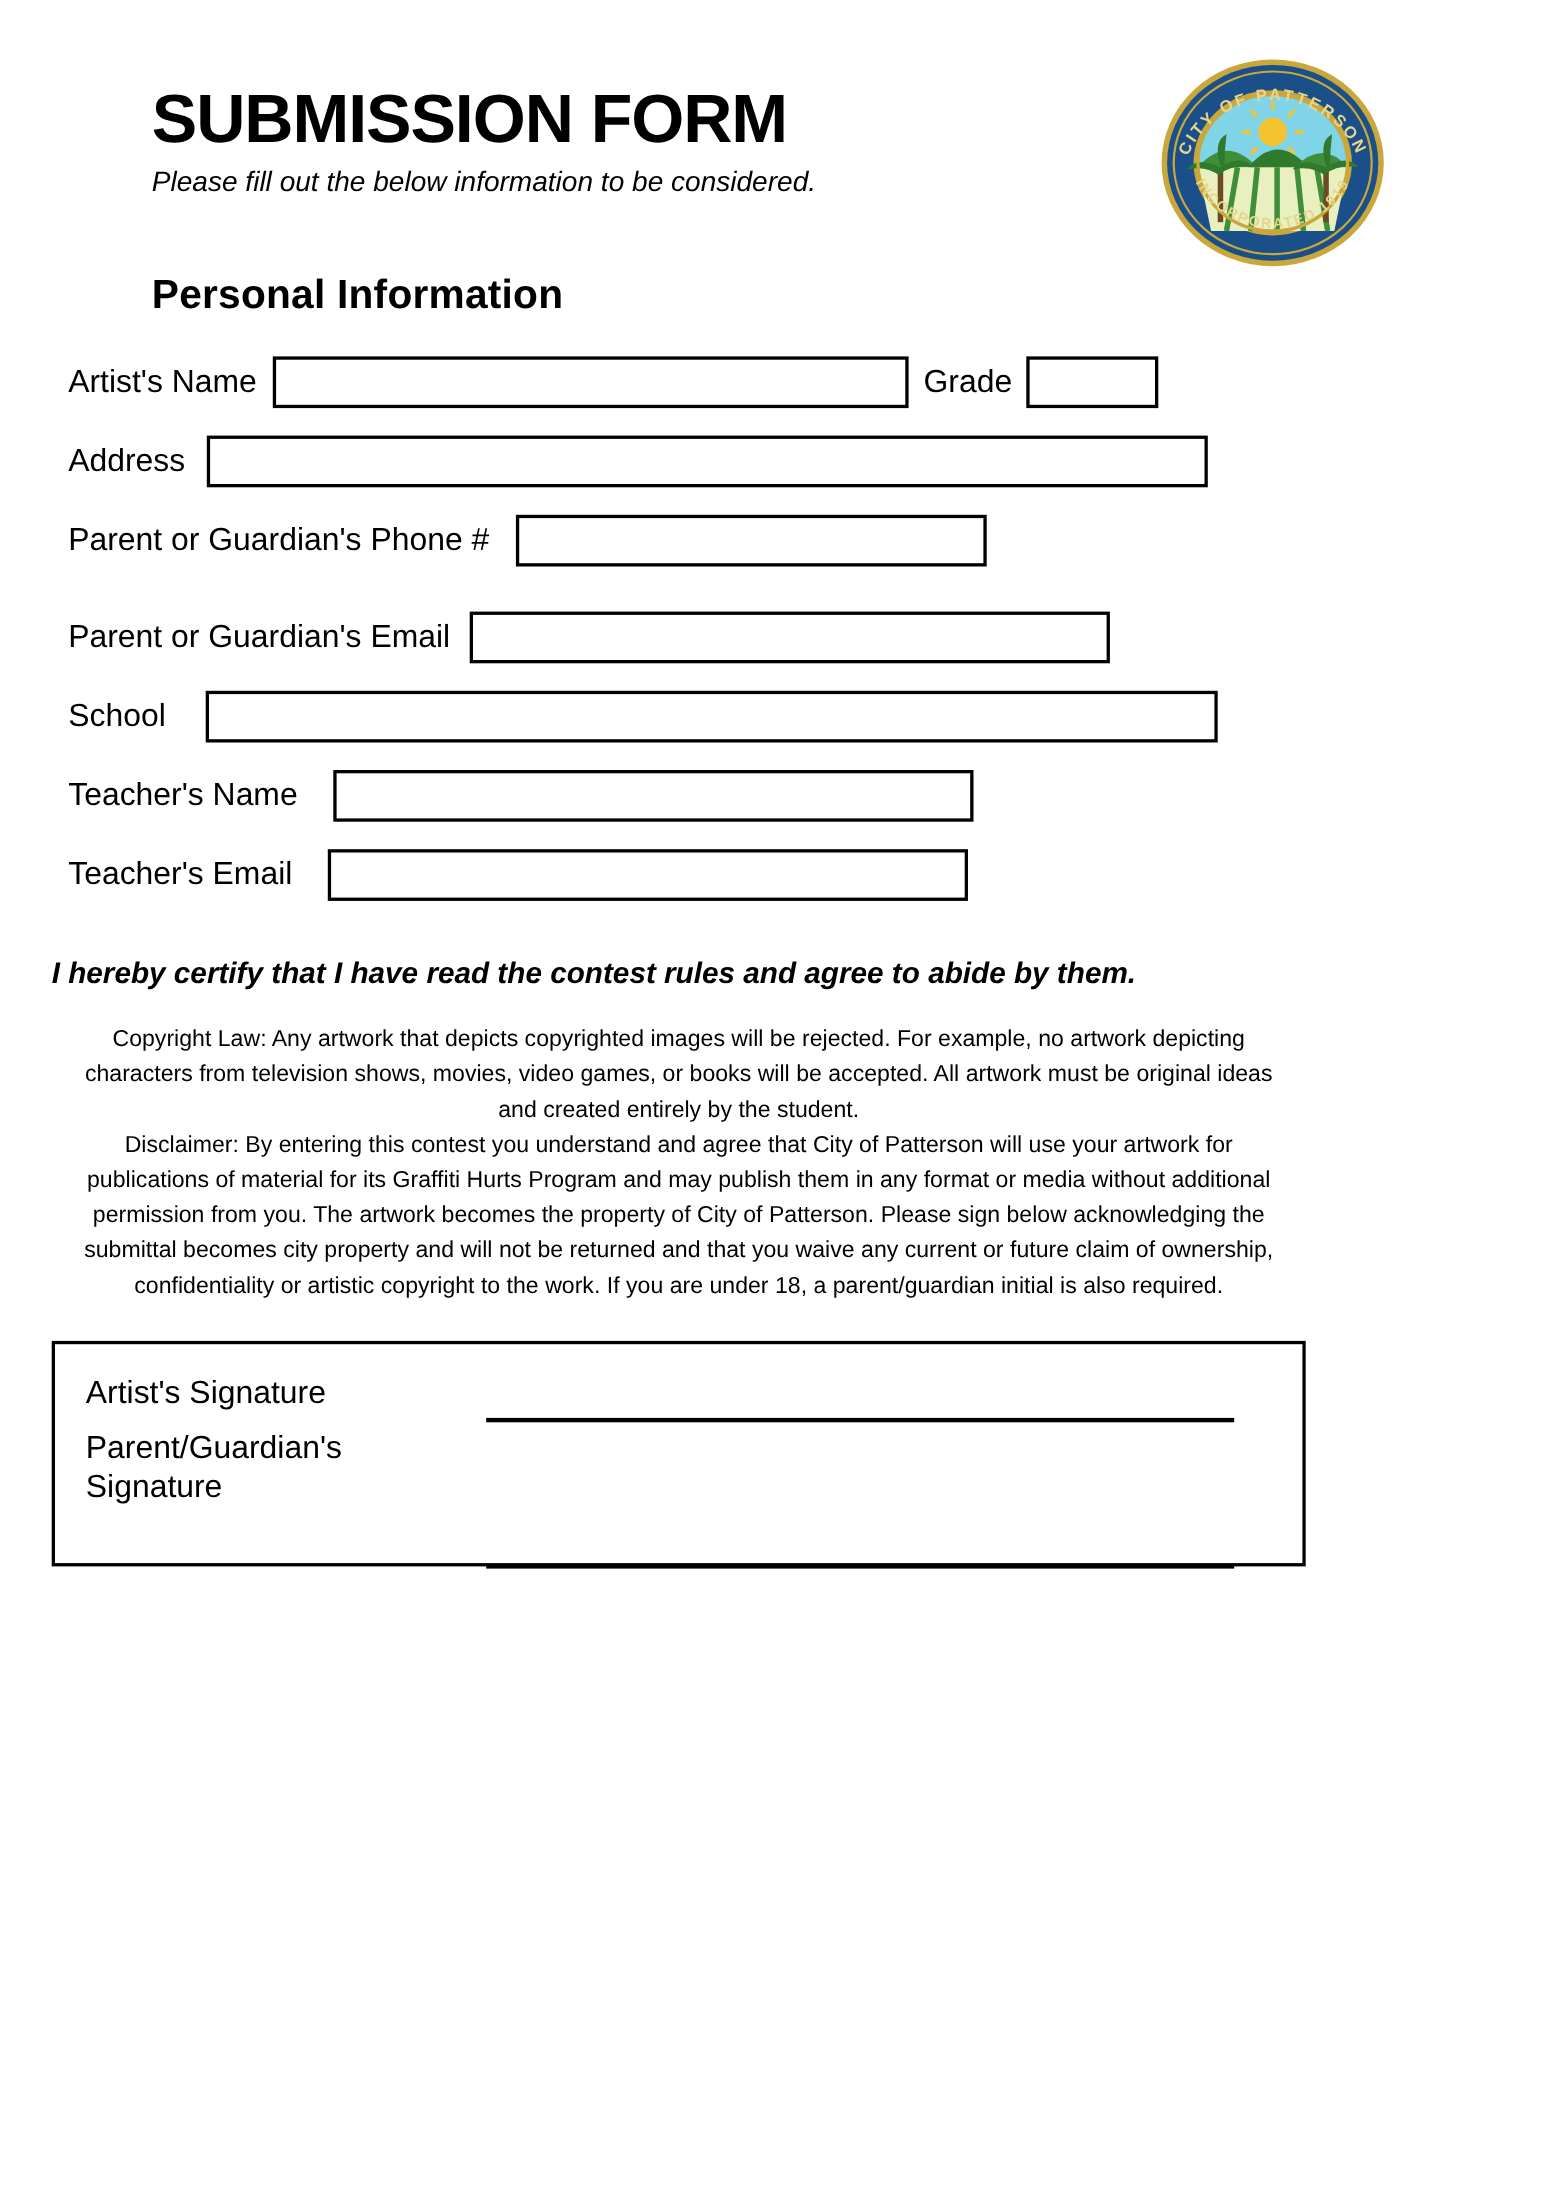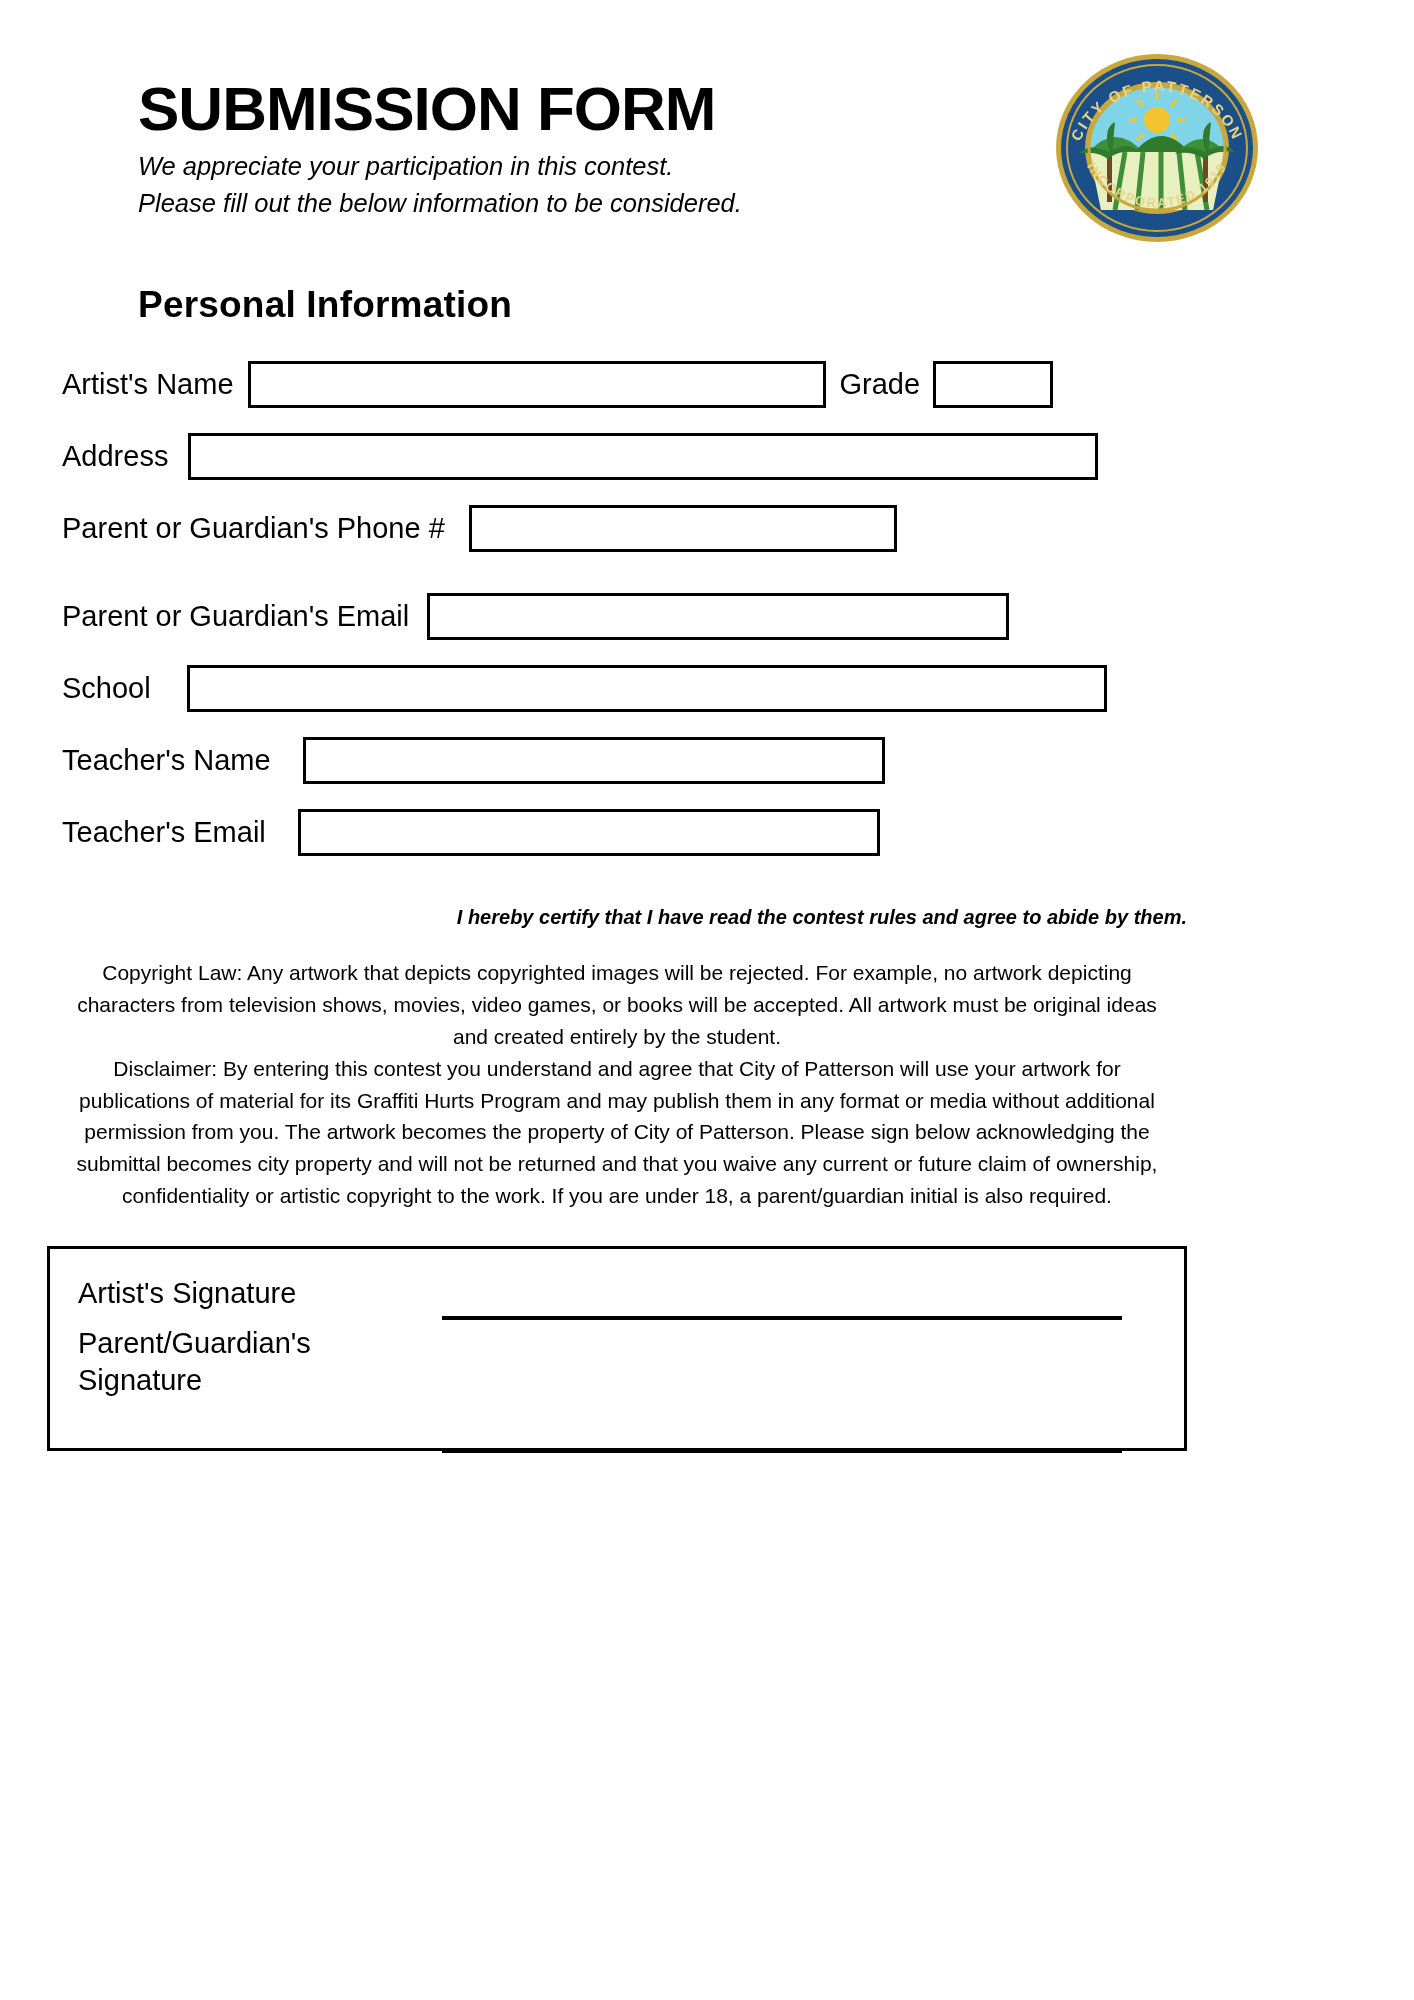--- a/index.html
+++ b/index.html
@@ -166,7 +166,6 @@
 
   <div class="header">
     <div class="form-title">SUBMISSION FORM</div>
-    <div class="subtitle">We appreciate your participation in this contest.</div>
     <div class="subtitle">Please fill out the below information to be considered.</div>
   </div>
 

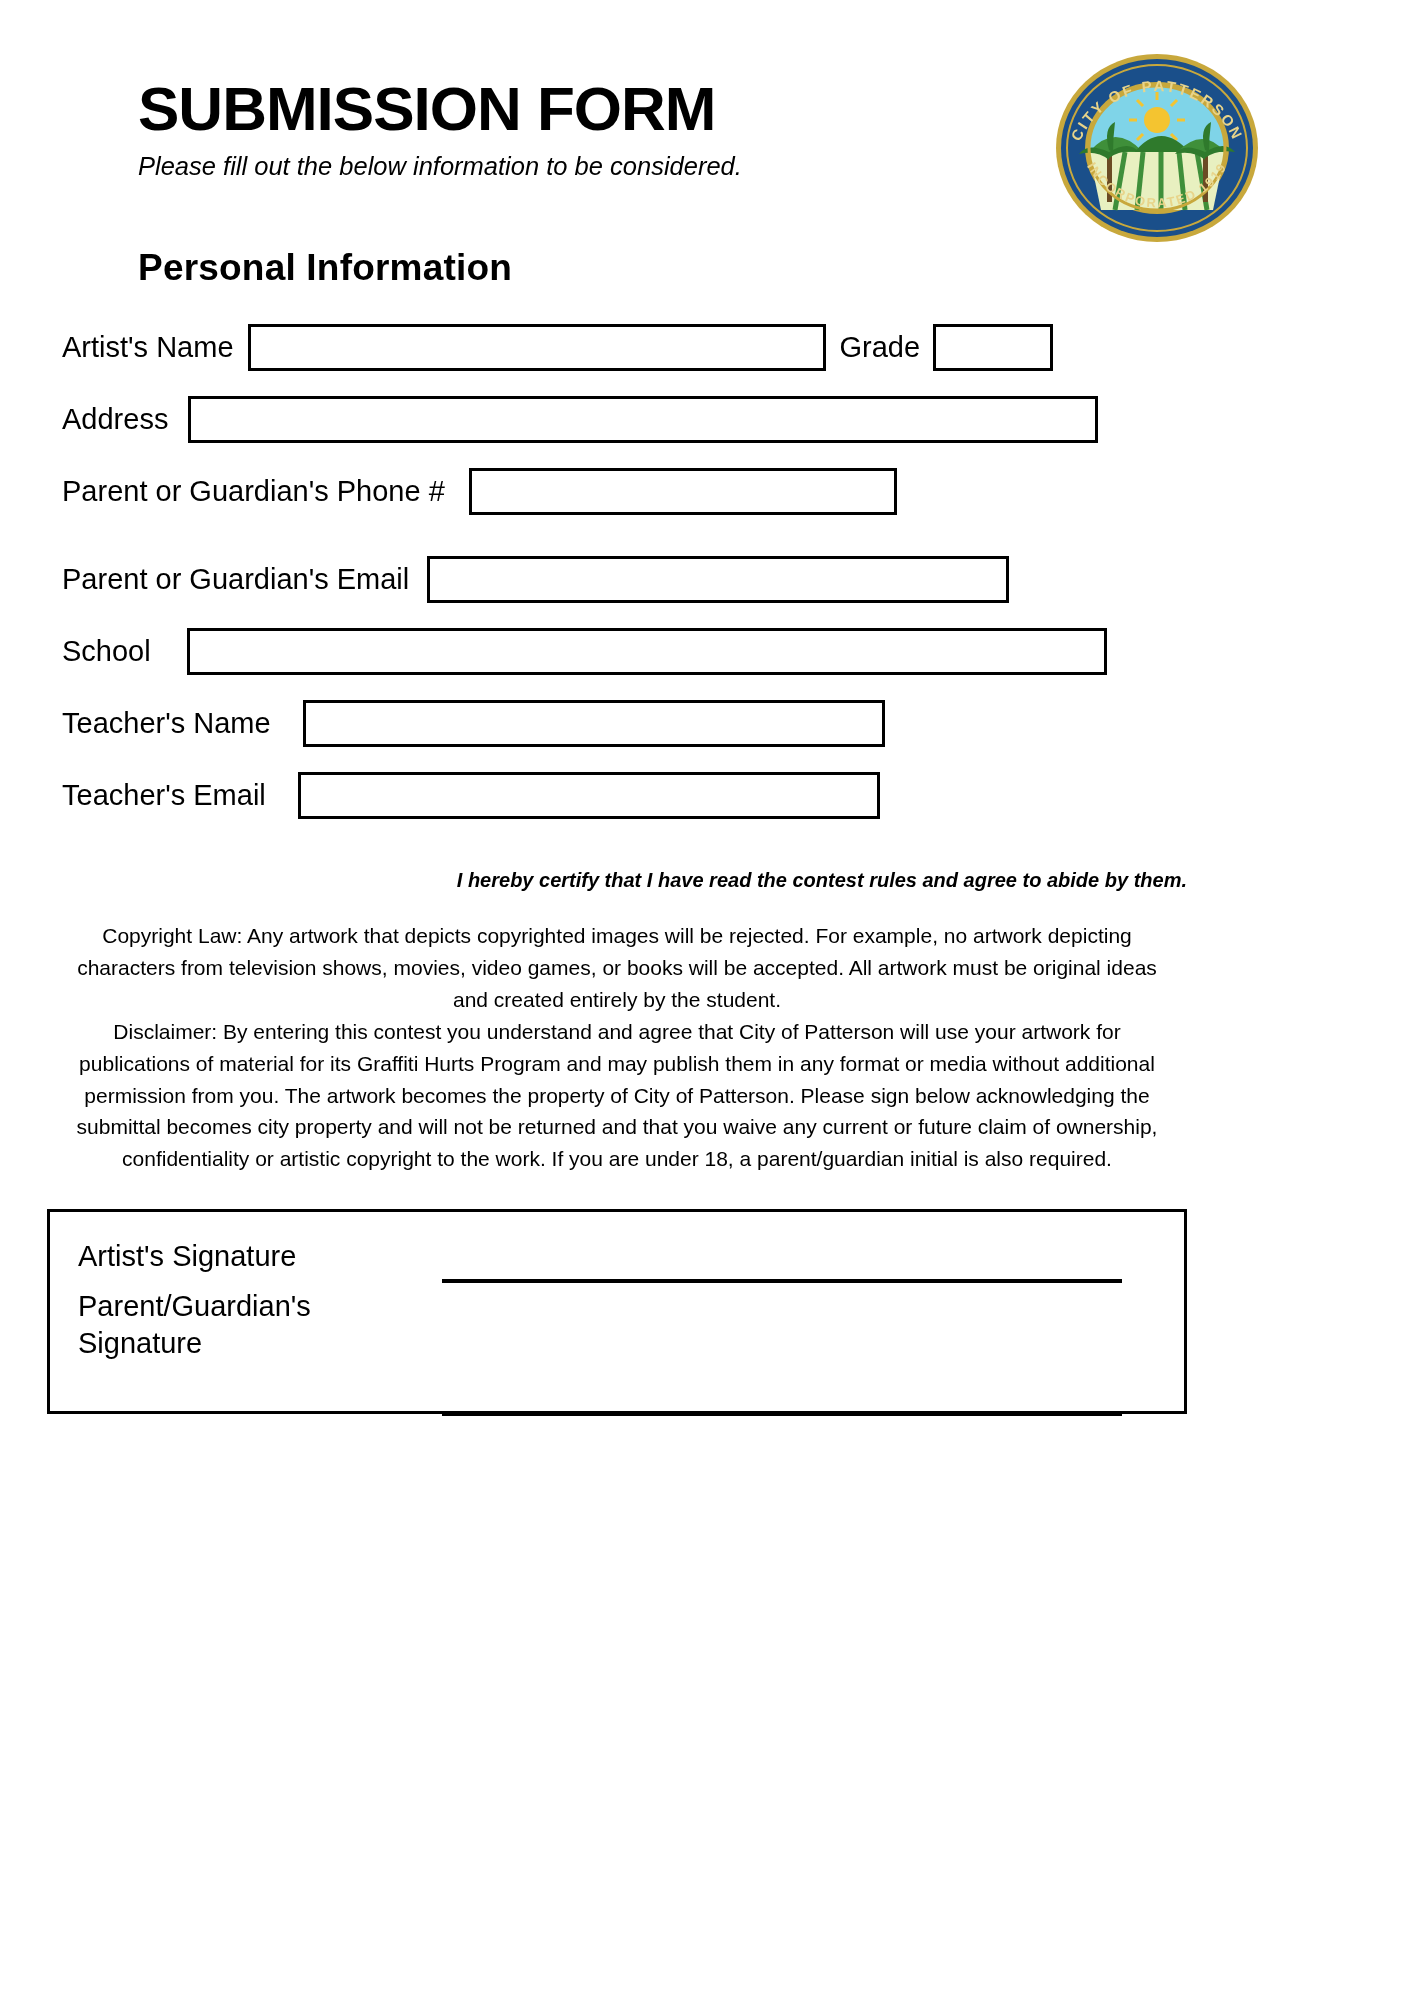--- a/index.html
+++ b/index.html
@@ -104,10 +104,10 @@
   .certify {
     margin: 44px auto 4px auto;
     width: 1140px;
-    text-align: right;
+    text-align: left;
     font-style: italic;
     font-weight: bold;
-    font-size: 20px;
+    font-size: 27px;
     line-height: 1.35;
   }
 

